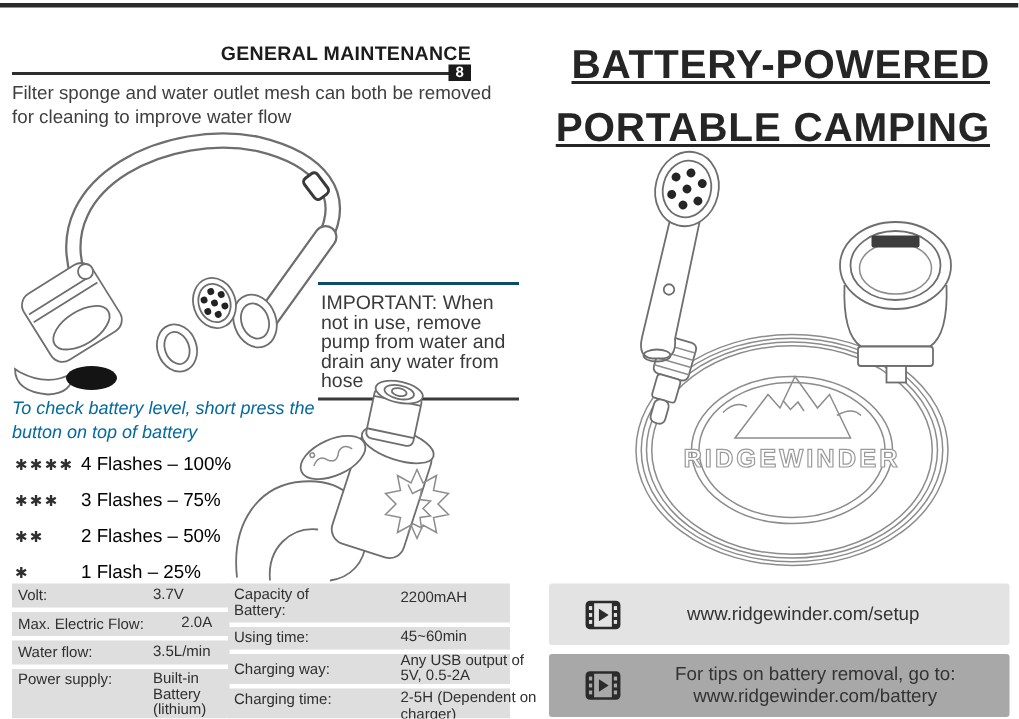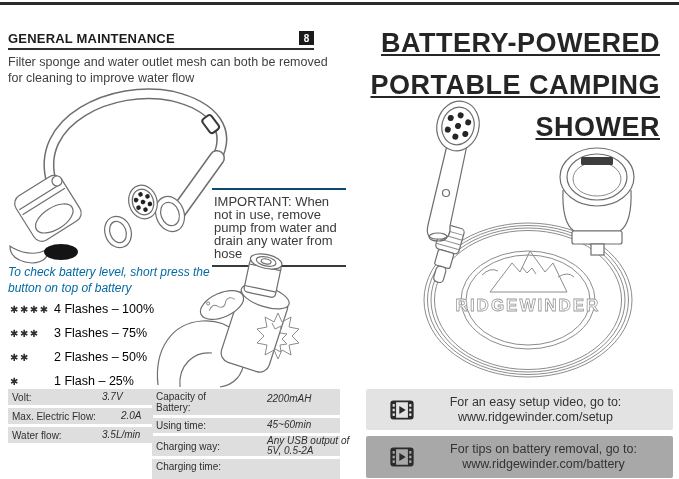--- a/index.html
+++ b/index.html
@@ -12,7 +12,7 @@
   .top-rule{left:0;top:2px;width:679px;height:3px;background:#2a2a2a;}
   
   .lheader{left:8px;top:28px;width:306px;height:20px;border-bottom:2px solid #2e2e2e;
-    display:flex;align-items:center;justify-content:space-between;}
+    display:flex;align-items:flex-end;justify-content:space-between;flex-direction:column;}
   .lheader .htitle{font-size:13px;font-weight:bold;color:#1c1c1c;letter-spacing:.2px;}
   .pagebox{width:15px;height:14px;background:#1a1a1a;color:#fff;font-size:10px;font-weight:bold;
     display:flex;align-items:center;justify-content:center;}

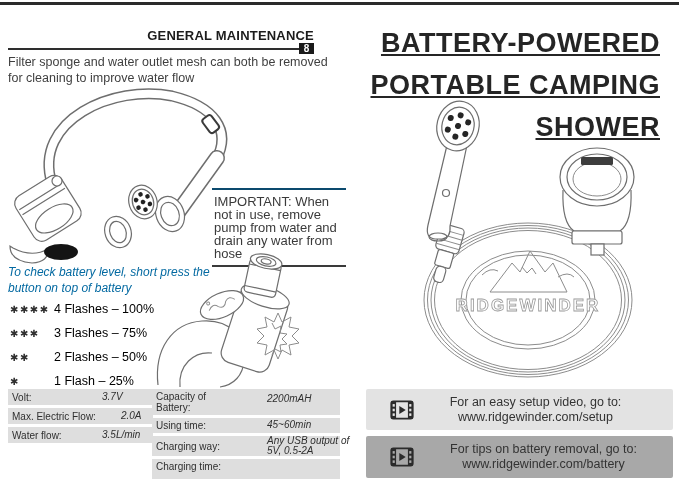--- a/index.html
+++ b/index.html
@@ -186,7 +186,6 @@
 <div class="abs rtitle">
   <div>BATTERY-POWERED</div>
   <div>PORTABLE CAMPING</div>
-  <div>SHOWER</div>
 </div>
 
 <svg class="abs" style="left:366px;top:95px;" width="307" height="292" viewBox="0 0 307 292">

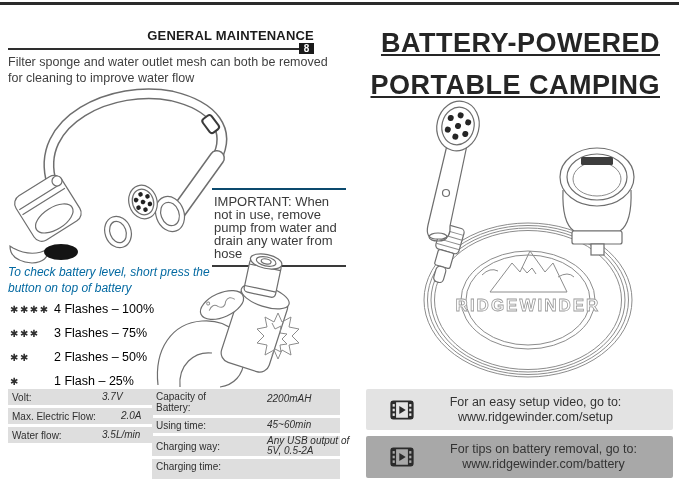--- a/index.html
+++ b/index.html
@@ -38,7 +38,7 @@
   .spec-right .r4{height:16px;flex-direction:column;}
   .spec-row .slabel{white-space:nowrap;}
   .spec-right .spec-row .slabel{white-space:normal;width:86px;flex:none;line-height:11px;}
-  .spec-row .sval{margin-left:auto;flex:none;line-height:10.5px;font-style:italic;}
+  .spec-row .sval{margin-left:auto;flex:none;line-height:10.5px;}
   .spec-left .spec-row .sval{width:47px;text-align:left;}
   .spec-right .spec-row .sval{width:92px;text-align:left;}
   

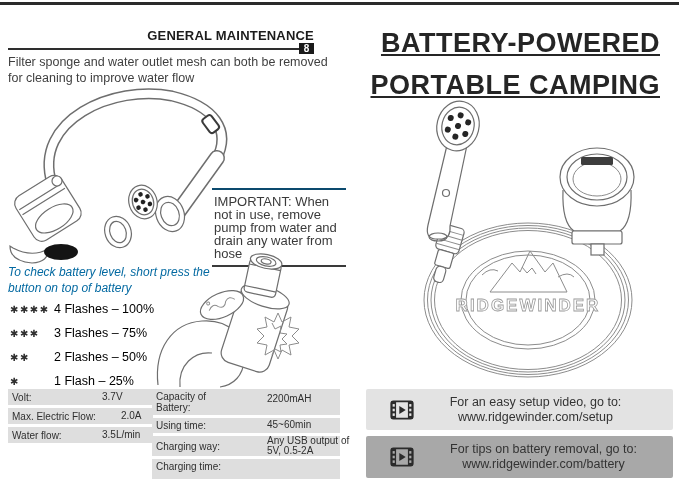--- a/index.html
+++ b/index.html
@@ -257,7 +257,6 @@
     </svg>
   </span>
   <span class="info-text">
-    <div>For an easy setup video, go to:</div>
     <div>www.ridgewinder.com/setup</div>
   </span>
 </div>

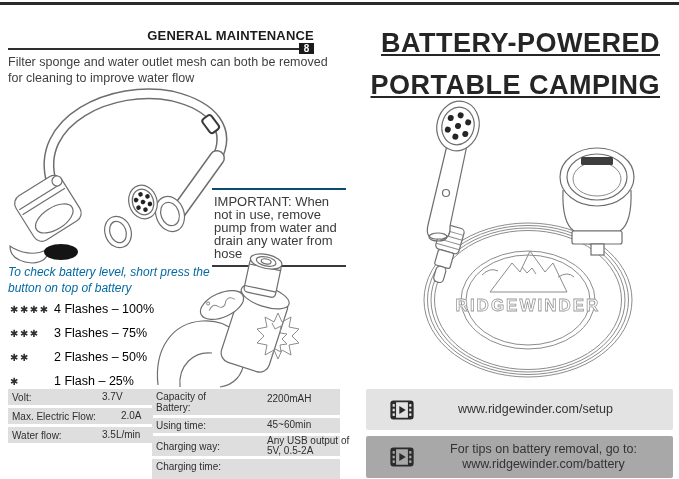--- a/index.html
+++ b/index.html
@@ -162,6 +162,10 @@
     <span class="slabel">Water flow:</span>
     <span class="sval">3.5L/min</span>
   </div>
+  <div class="spec-row r4">
+    <span class="slabel">Power supply:</span>
+    <span class="sval">Built-in Battery (lithium)</span>
+  </div>
 </div>
 
 <div class="abs spec-col spec-right">

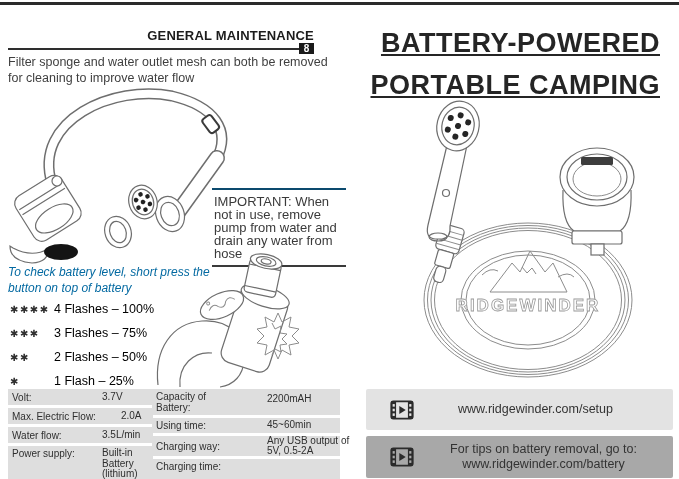--- a/index.html
+++ b/index.html
@@ -35,7 +35,7 @@
   .spec-right .r1{height:22px;}
   .spec-right .r2{height:11px;align-items:center;}
   .spec-right .r3{height:16px;align-items:center;}
-  .spec-right .r4{height:16px;flex-direction:column;}
+  .spec-right .r4{height:16px;}
   .spec-row .slabel{white-space:nowrap;}
   .spec-right .spec-row .slabel{white-space:normal;width:86px;flex:none;line-height:11px;}
   .spec-row .sval{margin-left:auto;flex:none;line-height:10.5px;}

